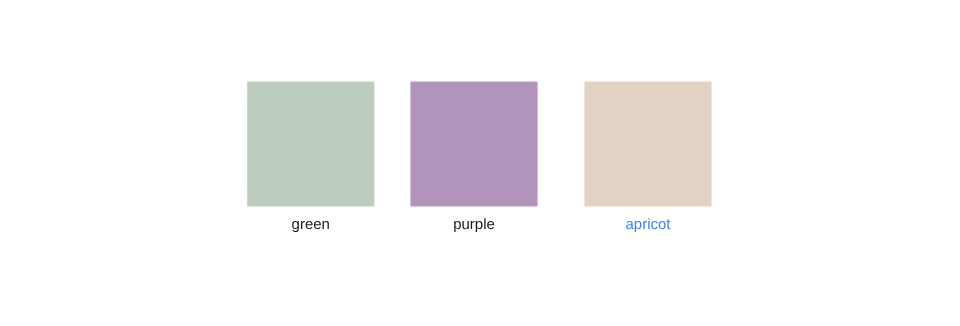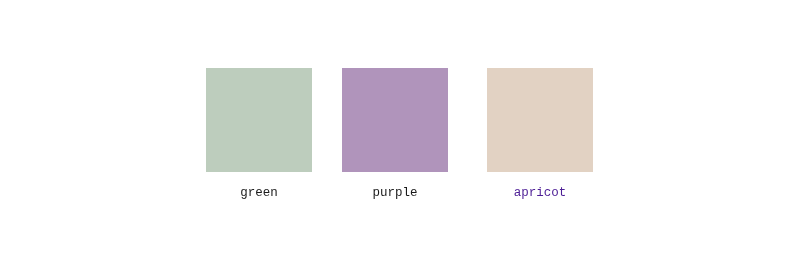--- a/index.html
+++ b/index.html
@@ -36,9 +36,9 @@
   .swatch-label {
     display: block;
     width: 106px;
-    margin-top: 14px;
+    margin-top: 8px;
     text-align: center;
-    font-family: Liberation Mono, monospace;
+    font-family: Liberation Sans, sans-serif;
     font-size: 12.5px;
     line-height: 15px;
     color: #1a1a1a;

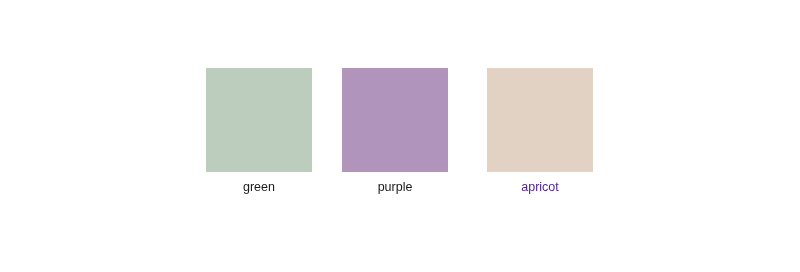--- a/index.html
+++ b/index.html
@@ -65,7 +65,7 @@
 
   <div class="swatch-cell" id="cell-2">
     <span class="swatch-patch" style="background-color: rgb(226, 210, 195);"></span>
-    <span class="swatch-label" style="color: #4c1d95;">apricot</span>
+    <span class="swatch-label" style="color: #3b82f6;">apricot</span>
   </div>
 
 </div>

